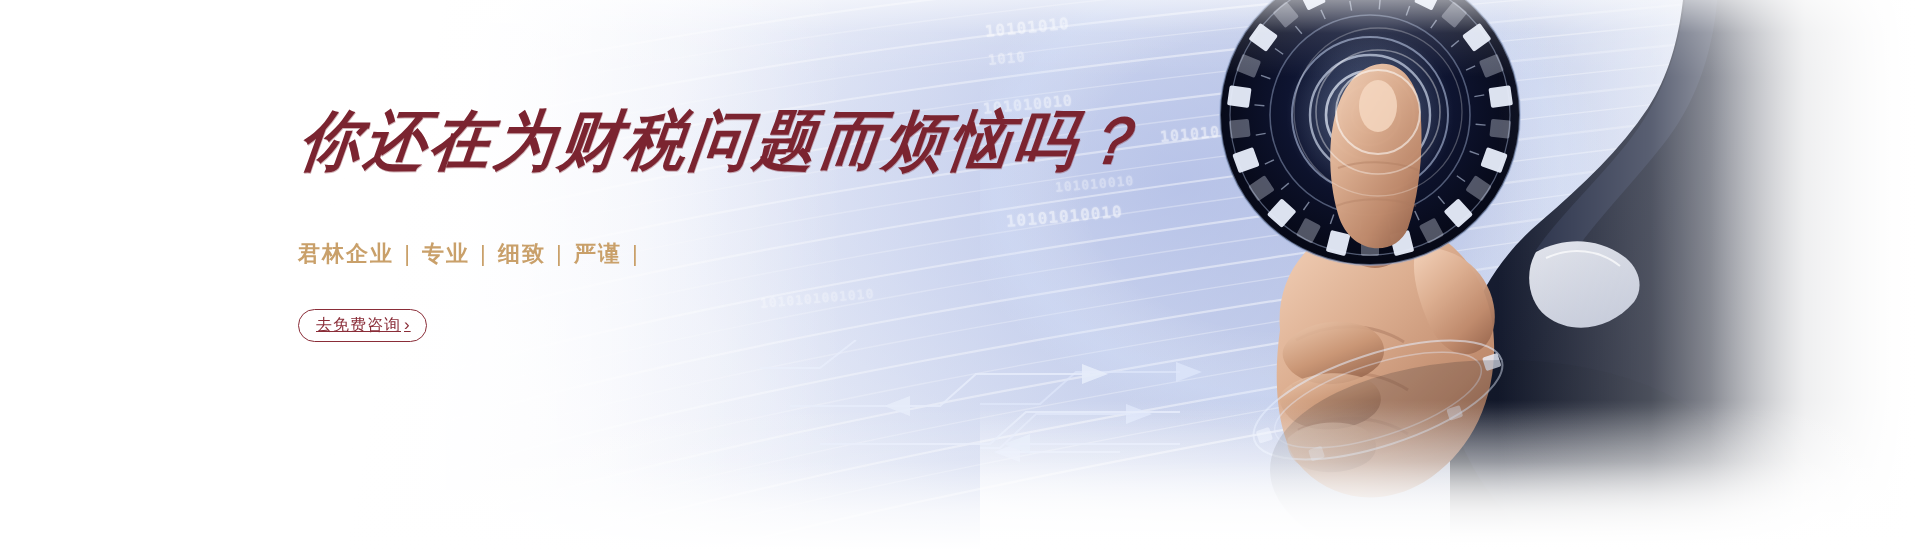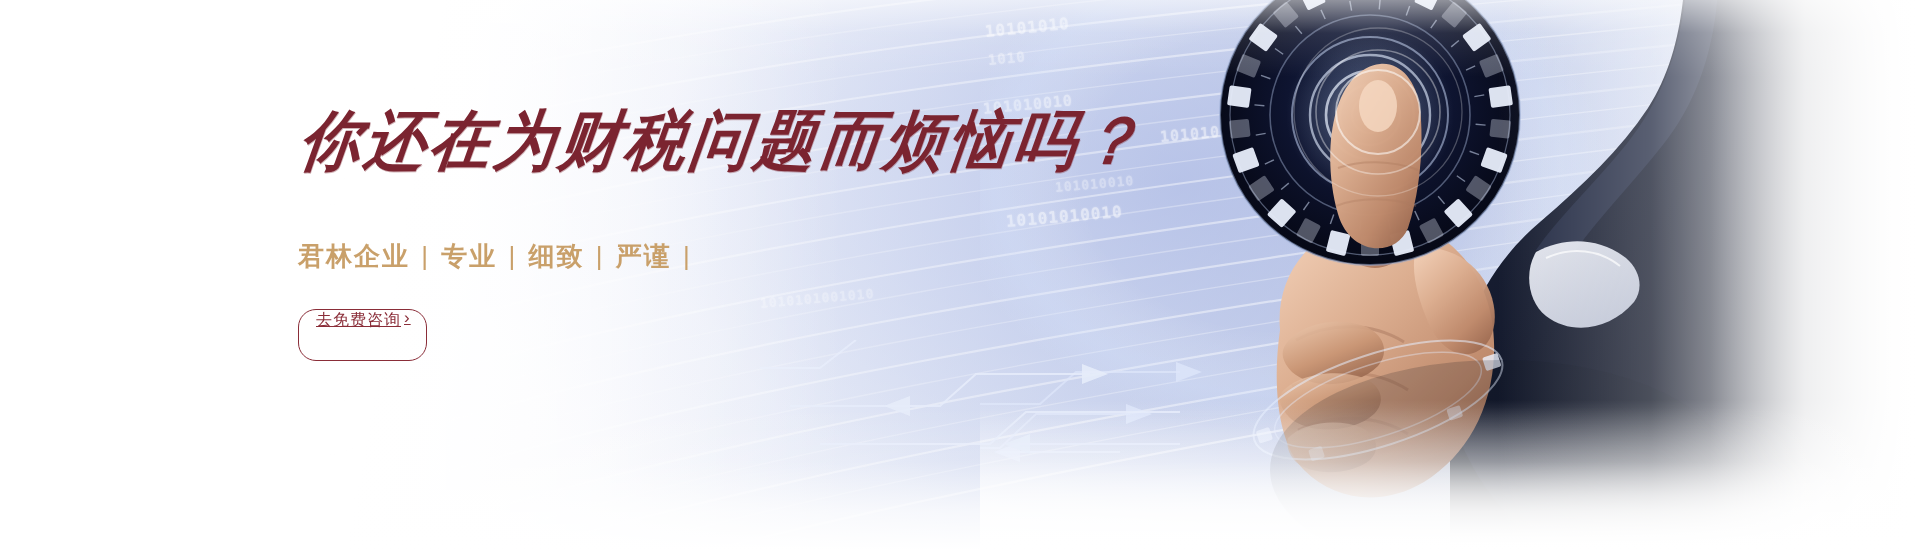--- a/index.html
+++ b/index.html
@@ -151,7 +151,7 @@
   .tagline {
     position: absolute;
     left: 2px; top: 243px;
-    font-size: 26px;
+    font-size: 22px;
     line-height: 1;
     font-weight: 700;
     letter-spacing: 2px;

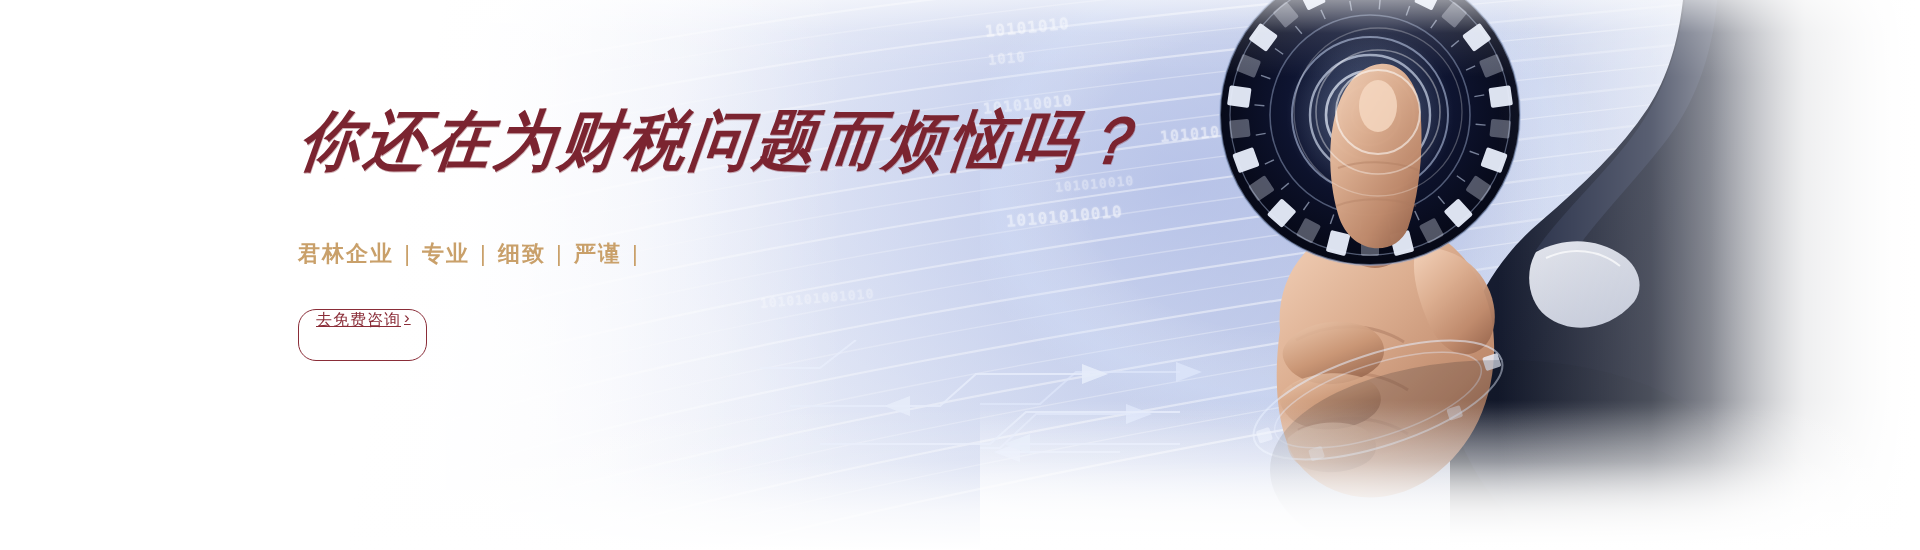--- a/index.html
+++ b/index.html
@@ -167,10 +167,10 @@
     position: absolute;
     left: 2px; top: 309px;
     display: inline-flex;
-    align-items: flex-start;
+    align-items: center;
     gap: 3px;
     box-sizing: border-box;
-    height: 52px;
+    height: 33px;
     padding: 0 15px 0 17px;
     border: 1.6px solid #8a2d38;
     border-radius: 18px;

